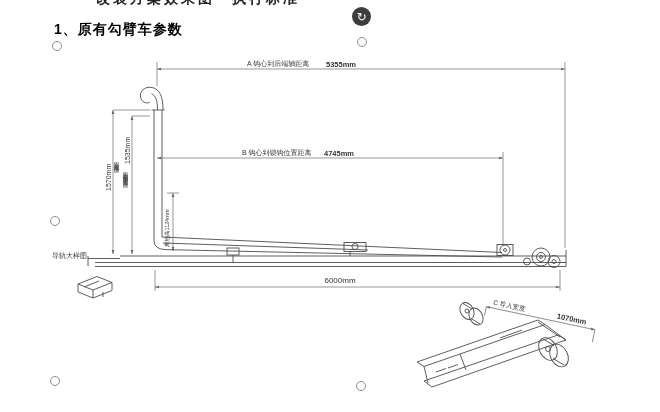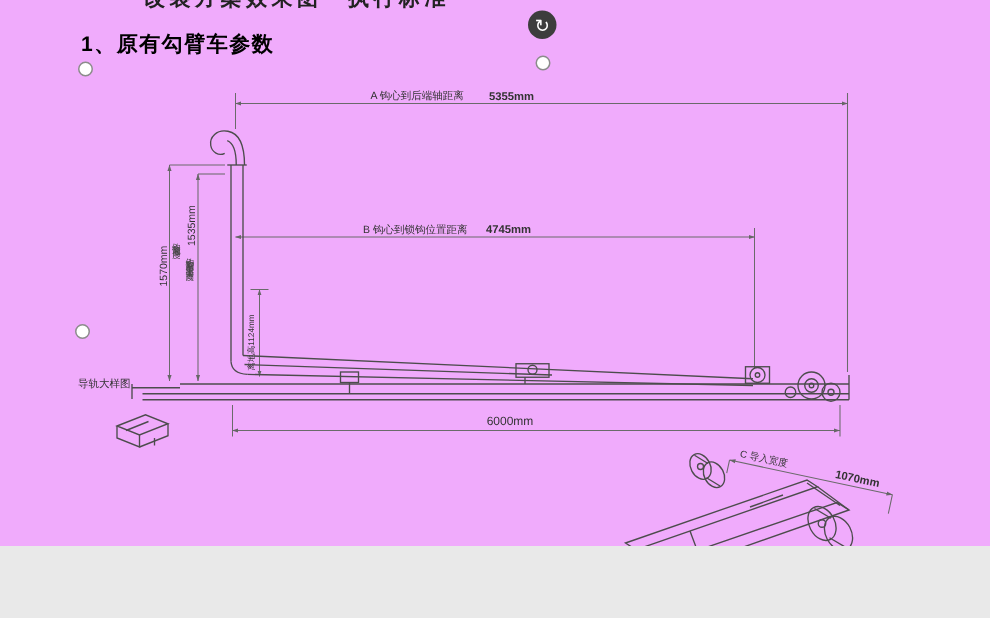--- a/index.html
+++ b/index.html
@@ -4,7 +4,7 @@
 <style>
   html,body{margin:0;padding:0;background:#e9e9e9;}
   .page{
-    position:relative;width:660px;height:364px;background:#f0abfc;
+    position:relative;width:660px;height:412px;background:#ffffff;
     overflow:hidden;font-family:"Liberation Sans","DejaVu Sans",sans-serif;
   }
   

